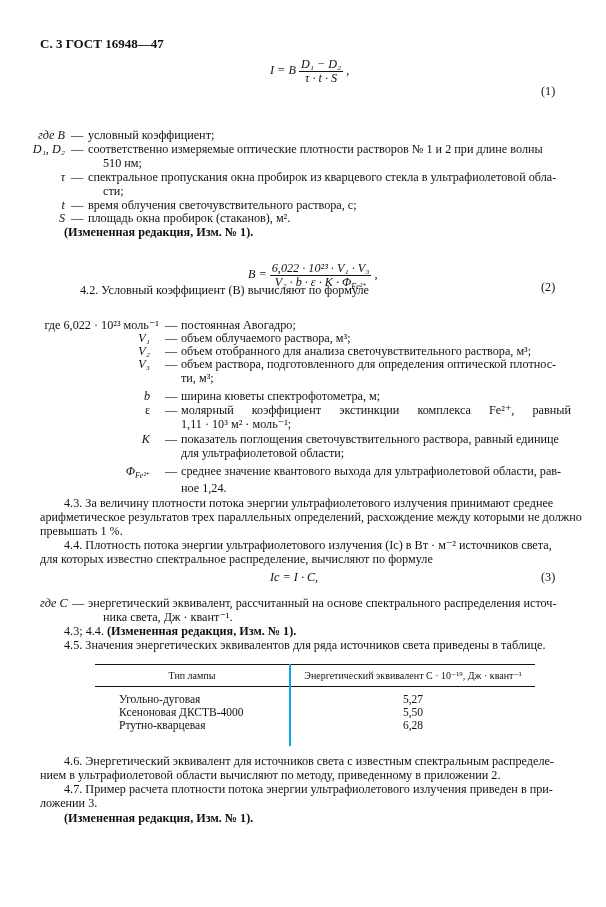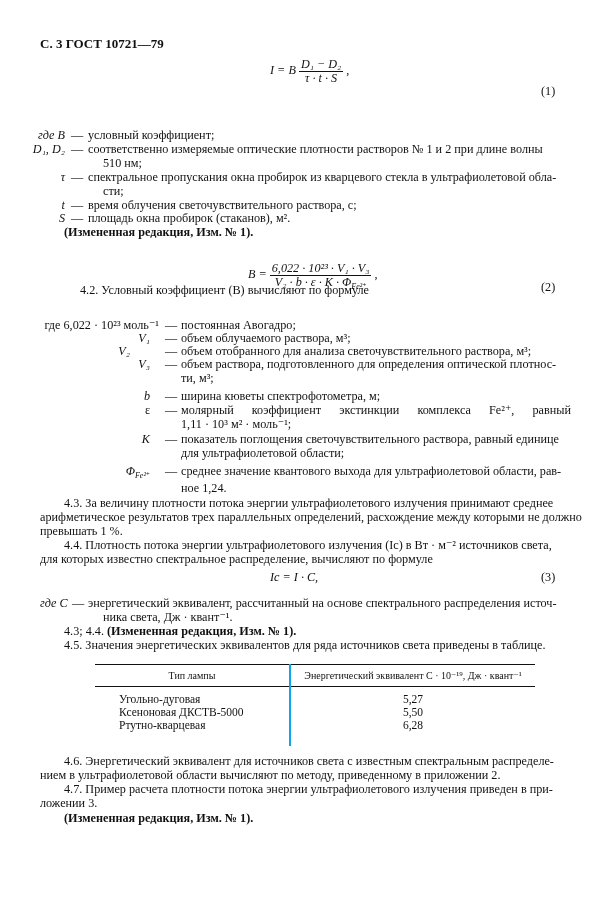--- a/index.html
+++ b/index.html
@@ -27,7 +27,7 @@
 </head>
 <body>
 
-<div class="abs b" style="left:40px;top:37px;font-size:13px;">С. 3 ГОСТ 10721—79</div>
+<div class="abs b" style="left:40px;top:37px;font-size:13px;">С. 3 ГОСТ 16948—47</div>
 
 <div class="abs i" style="left:270px;top:58px;">
   <span>I = B</span>

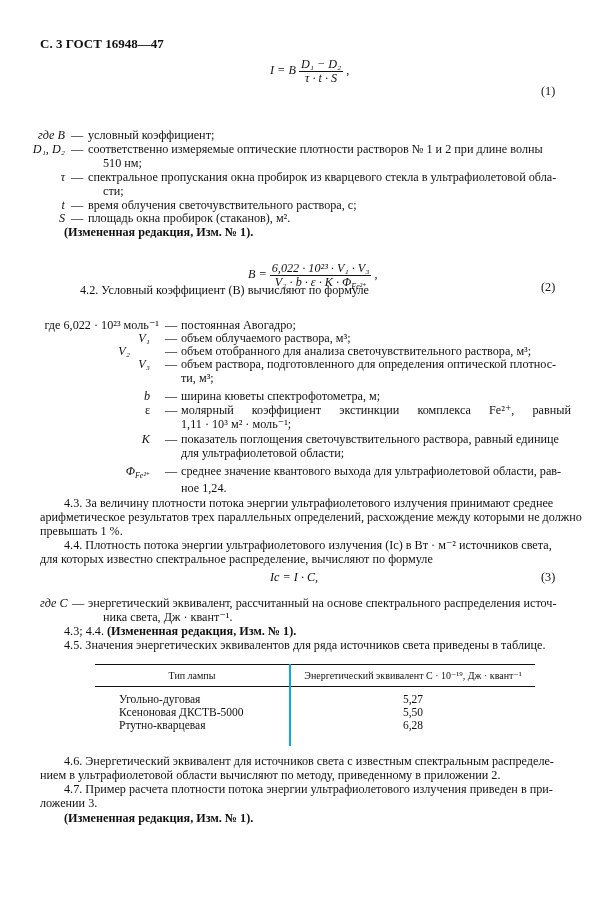--- a/index.html
+++ b/index.html
@@ -85,7 +85,7 @@
   <div class="dash" style="left:165px;top:331px;">—</div>
   <div class="def" style="left:181px;top:331px;">объем облучаемого раствора, м³;</div>
 
-  <div class="sym i" style="right:476px;top:344px;">V₂</div>
+  <div class="sym i" style="right:456px;top:344px;">V₂</div>
   <div class="dash" style="left:165px;top:344px;">—</div>
   <div class="def" style="left:181px;top:344px;">объем отобранного для анализа светочувствительного раствора, м³;</div>
 

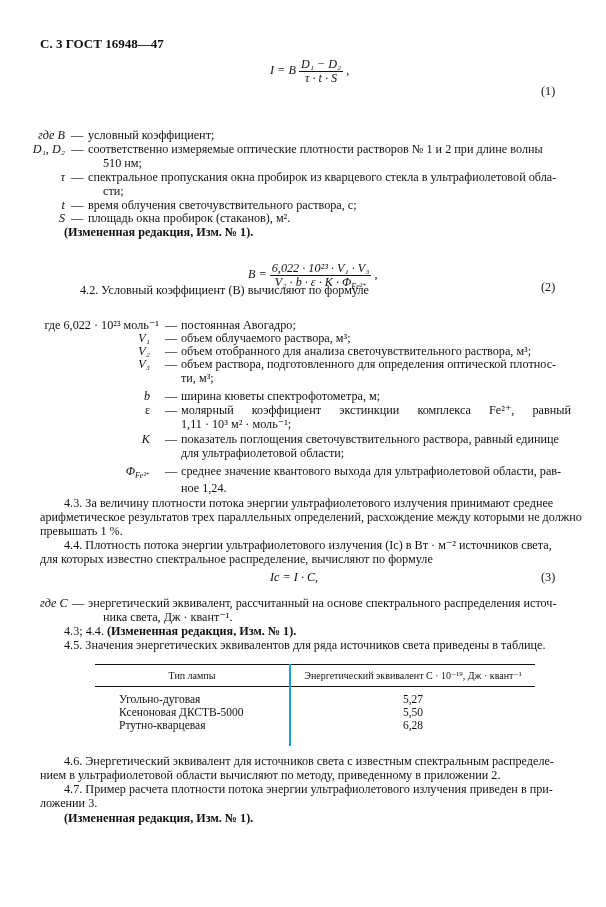--- a/index.html
+++ b/index.html
@@ -148,7 +148,7 @@
       <td class="c2" style="padding-top:6px">5,27</td>
     </tr>
     <tr>
-      <td class="c1">Ксеноновая ДКСТВ-5000</td>
+      <td class="c1">Ксеноновая ДКСТВ-4000</td>
       <td class="c2">5,50</td>
     </tr>
     <tr class="last">

